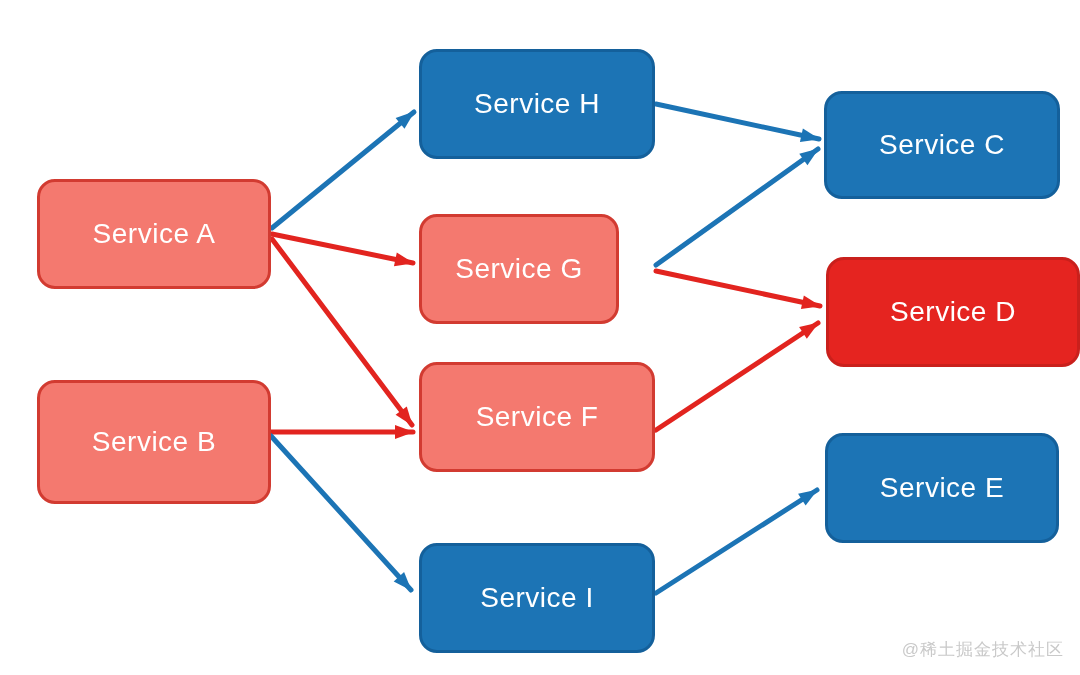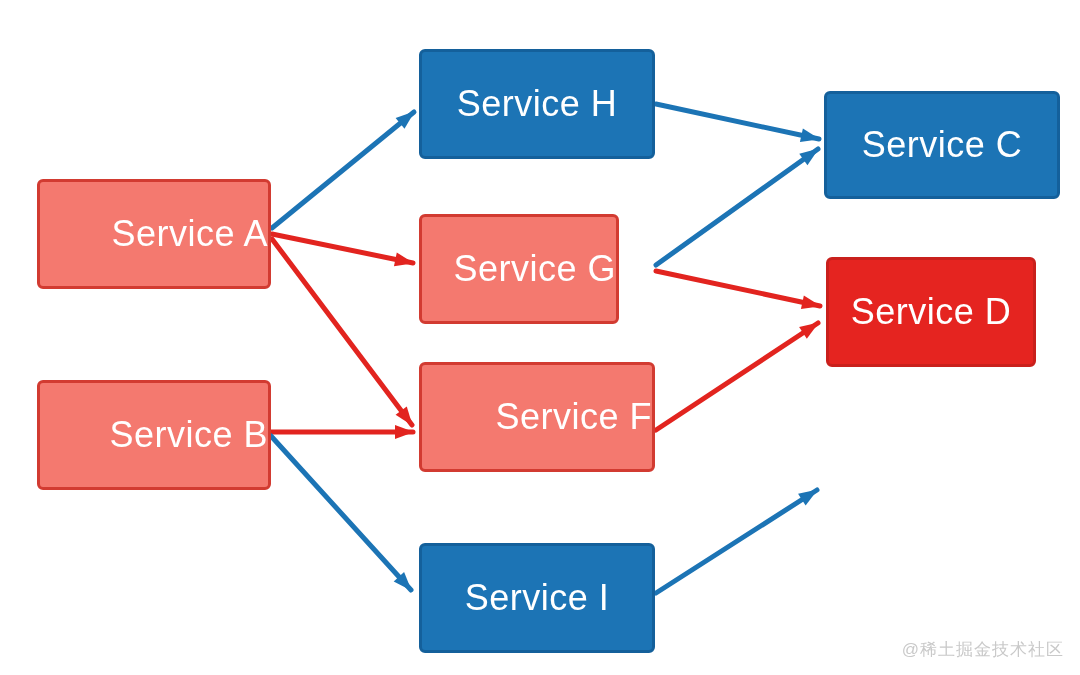--- a/index.html
+++ b/index.html
@@ -22,9 +22,9 @@
     display: flex;
     align-items: center;
     justify-content: center;
-    border-radius: 6px;
+    border-radius: 18px;
     color: var(--node-text, #ffffff);
-    font-size: 36px;
+    font-size: 28px;
     letter-spacing: 0.5px;
     box-sizing: border-box;
   }

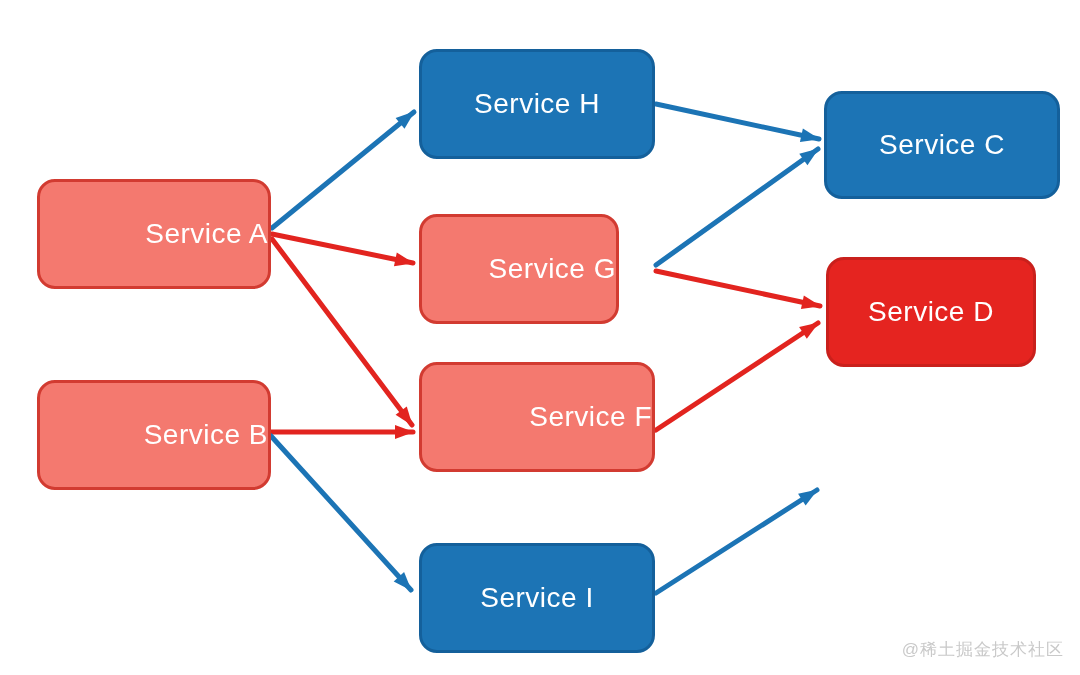--- a/index.html
+++ b/index.html
@@ -31,7 +31,6 @@
   .node.salmon {
     background: var(--salmon-fill, #F4796F);
     border: 3px solid var(--salmon-border, #D23B31);
-    justify-content: flex-end;
   }
   .node.blue {
     background: var(--blue-fill, #1C74B5);

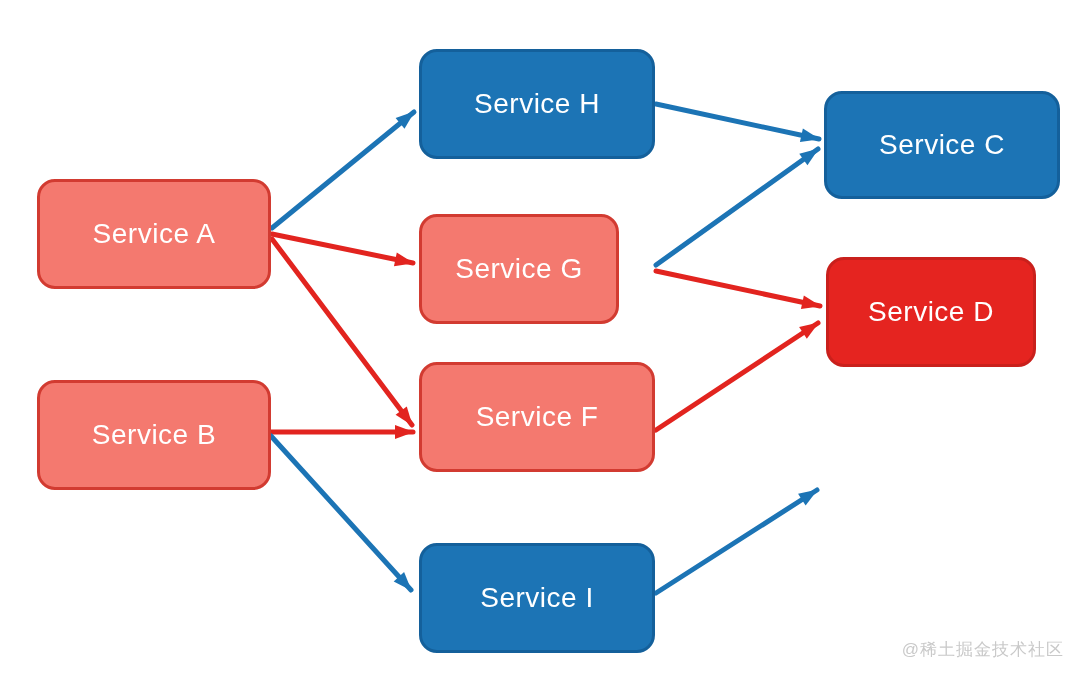--- a/index.html
+++ b/index.html
@@ -48,7 +48,7 @@
   .pos-f { left: 419px; top: 362px; width: 236px; height: 110px; }
   .pos-i { left: 419px; top: 543px; width: 236px; height: 110px; }
   .pos-c { left: 824px; top: 91px;  width: 236px; height: 108px; }
-  .pos-d { left: 826px; top: 257px; width: 210px; height: 110px; }
+  .pos-d { left: 826px; top: 257px; width: 254px; height: 110px; }
   .pos-e { left: 825px; top: 433px; width: 234px; height: 110px; }
   .watermark {
     position: absolute;

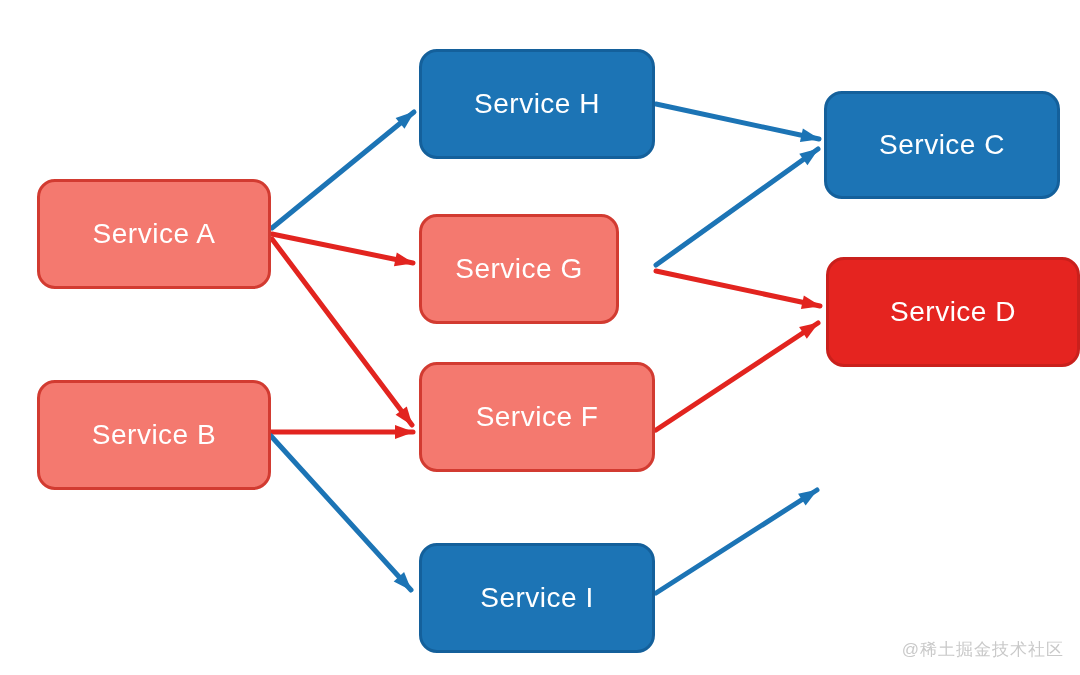--- a/index.html
+++ b/index.html
@@ -42,7 +42,7 @@
   }
   
   .pos-a { left: 37px;  top: 179px; width: 234px; height: 110px; }
-  .pos-b { left: 37px;  top: 380px; width: 234px; height: 110px; }
+  .pos-b { left: 37px;  top: 380px; width: 234px; height: 124px; }
   .pos-h { left: 419px; top: 49px;  width: 236px; height: 110px; }
   .pos-g { left: 419px; top: 214px; width: 200px; height: 110px; }
   .pos-f { left: 419px; top: 362px; width: 236px; height: 110px; }

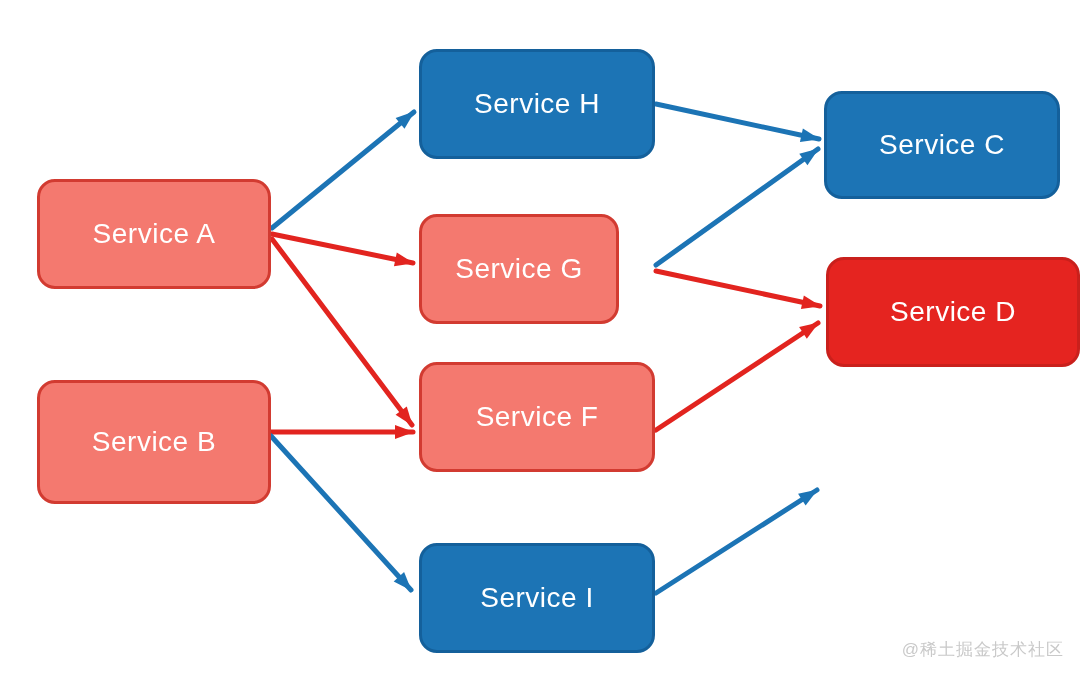--- a/index.html
+++ b/index.html
@@ -109,6 +109,9 @@
   <div class="node red pos-d">
     <span>Service D</span>
   </div>
+  <div class="node blue pos-e">
+    <span>Service E</span>
+  </div>
 
   <div class="watermark">@稀土掘金技术社区</div>
 

